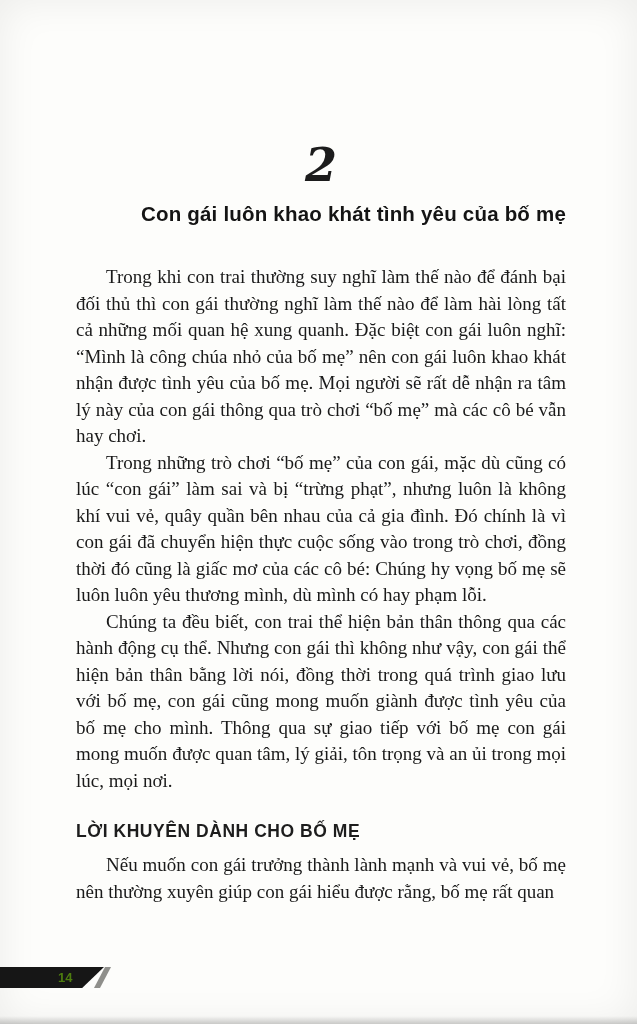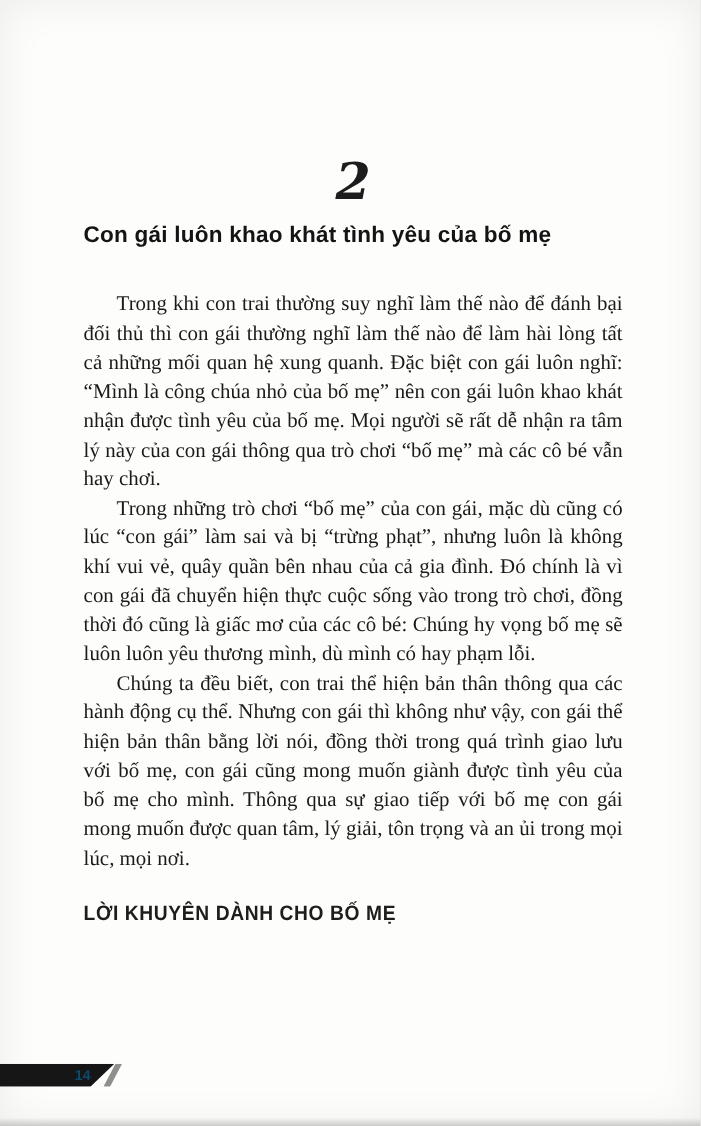--- a/index.html
+++ b/index.html
@@ -35,7 +35,7 @@
   }
   .chapter-title {
     margin: 14px 0 0 0;
-    text-align: left;
+    text-align: right;
     font-family: "Liberation Sans", sans-serif;
     font-weight: bold;
     font-size: 20.5px;

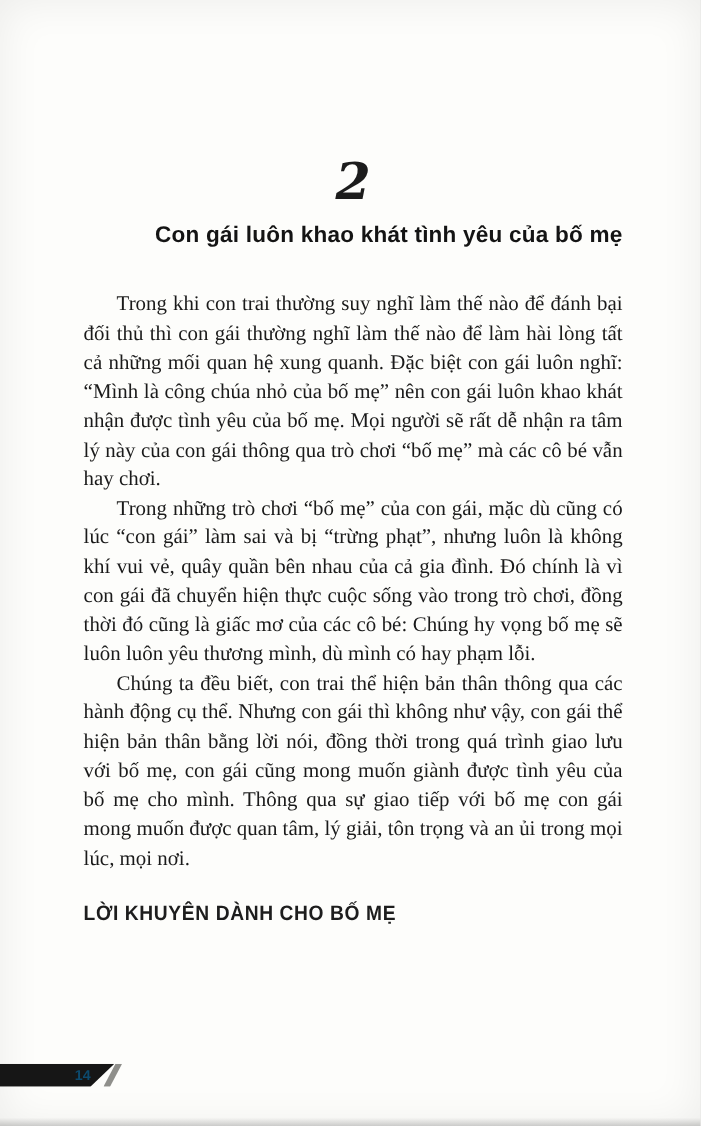--- a/index.html
+++ b/index.html
@@ -124,6 +124,7 @@
 
       <h2 class="section-heading">LỜI KHUYÊN DÀNH CHO BỐ MẸ</h2>
 
+      <p>Nếu muốn con gái trưởng thành lành mạnh và vui vẻ, bố mẹ nên thường xuyên giúp con gái hiểu được rằng, bố mẹ rất quan</p>
     </div>
   </div>
 

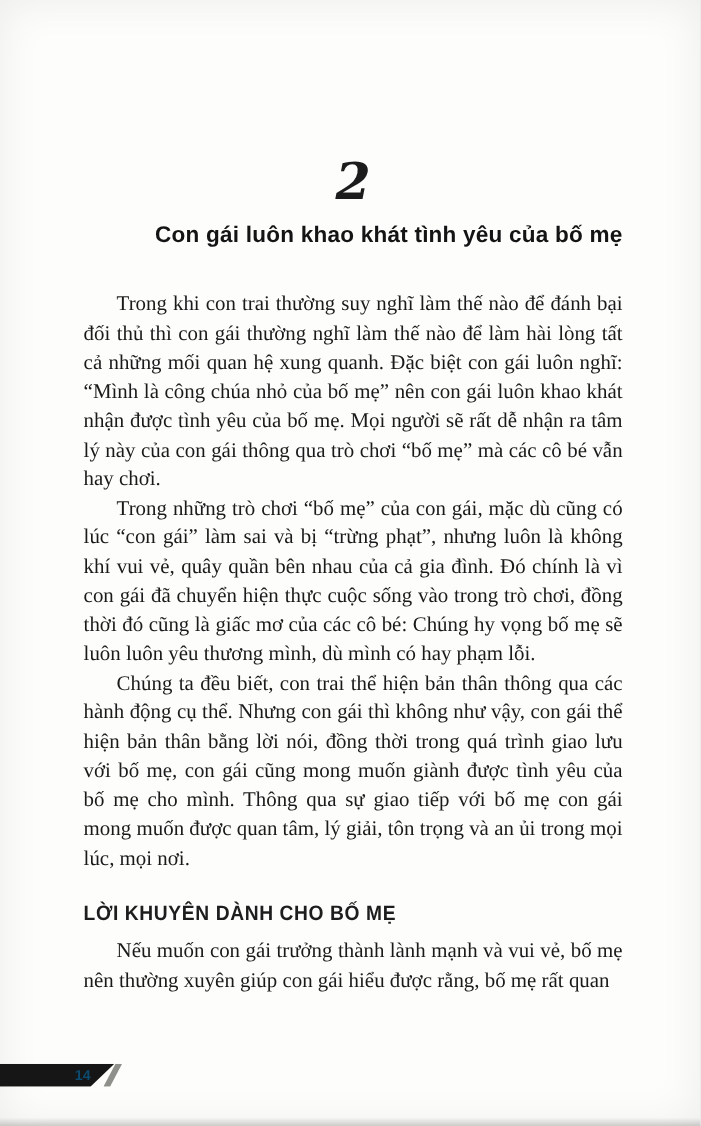--- a/index.html
+++ b/index.html
@@ -91,12 +91,12 @@
   }
   .badge-number {
     position: absolute;
-    left: 68px;
+    left: 58px;
     top: 3px;
     font-family: "Liberation Sans", sans-serif;
     font-weight: bold;
     font-size: 13px;
-    color: #0c4a6e;
+    color: #4d7c0f;
   }
   .bottom-shade {
     position: absolute;

